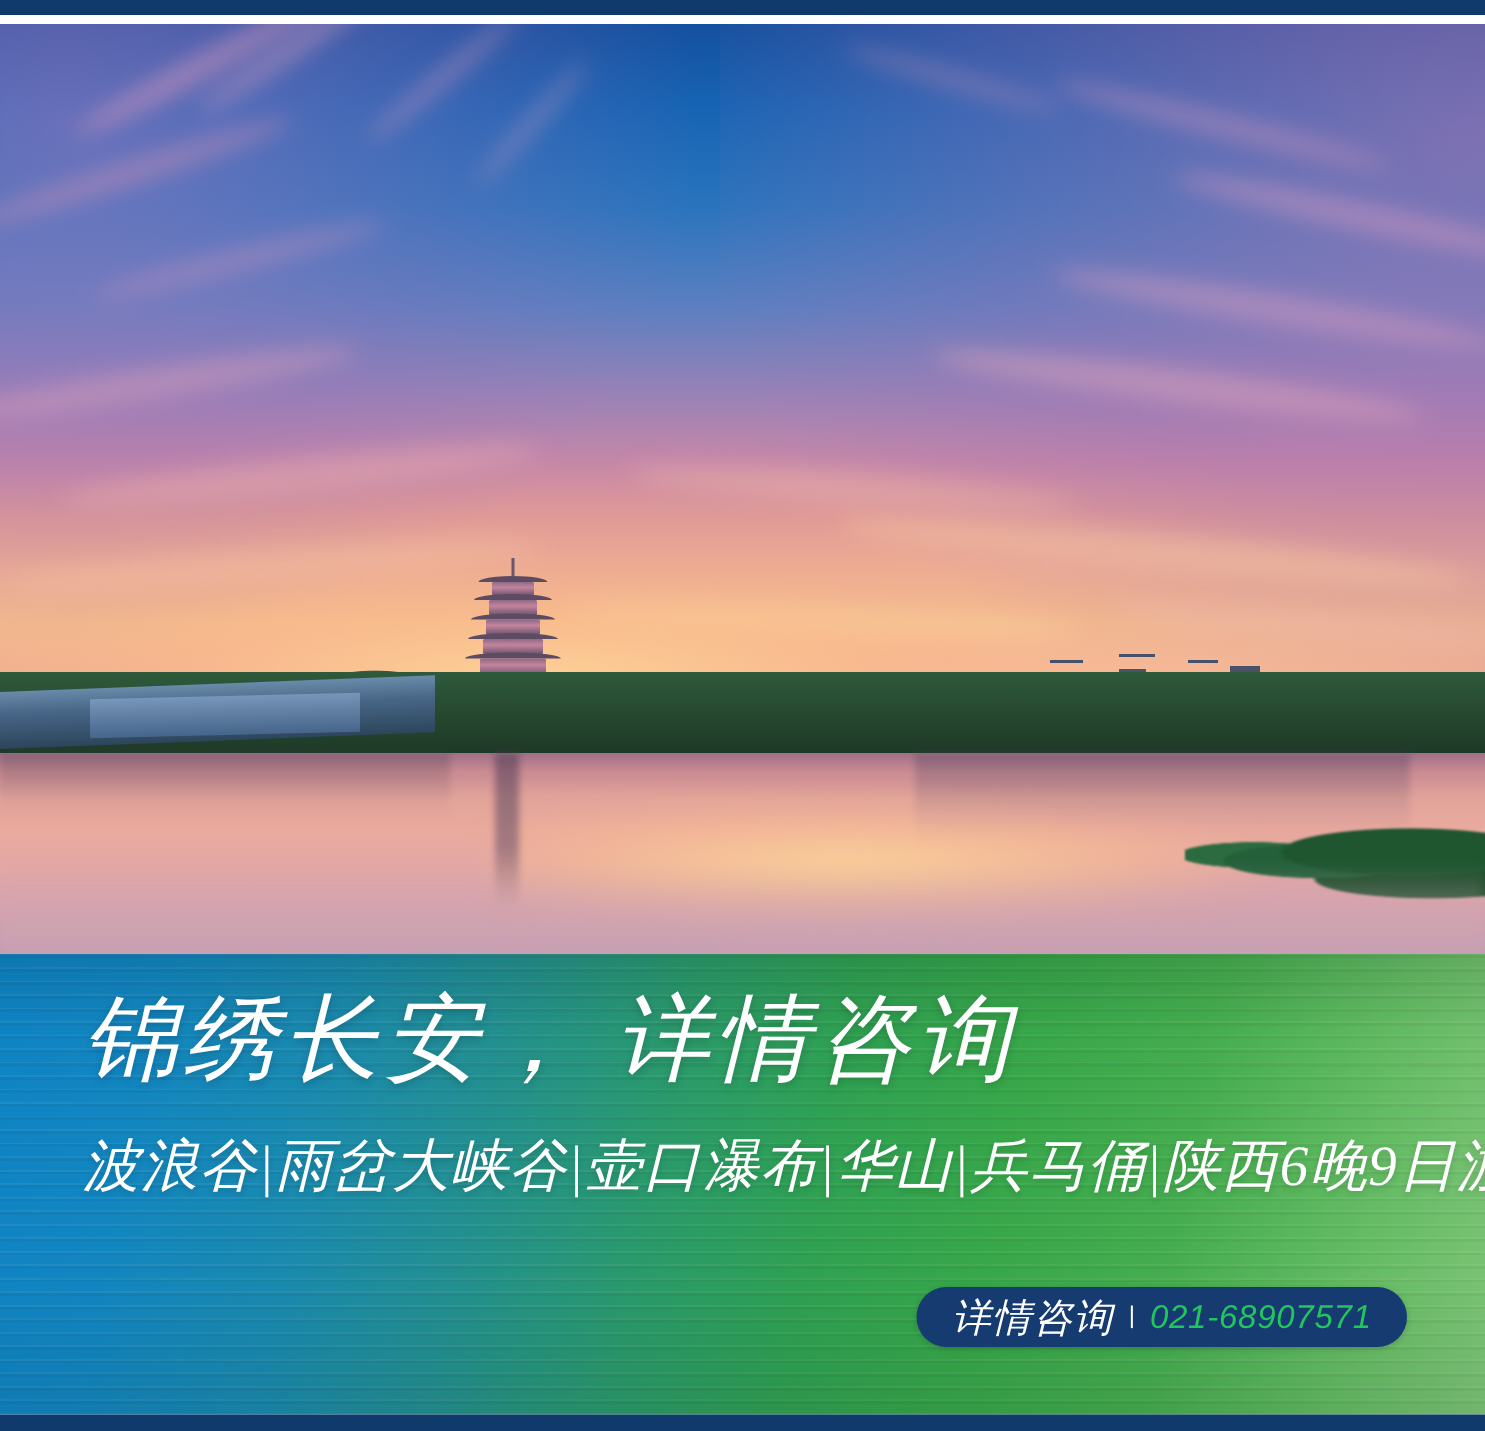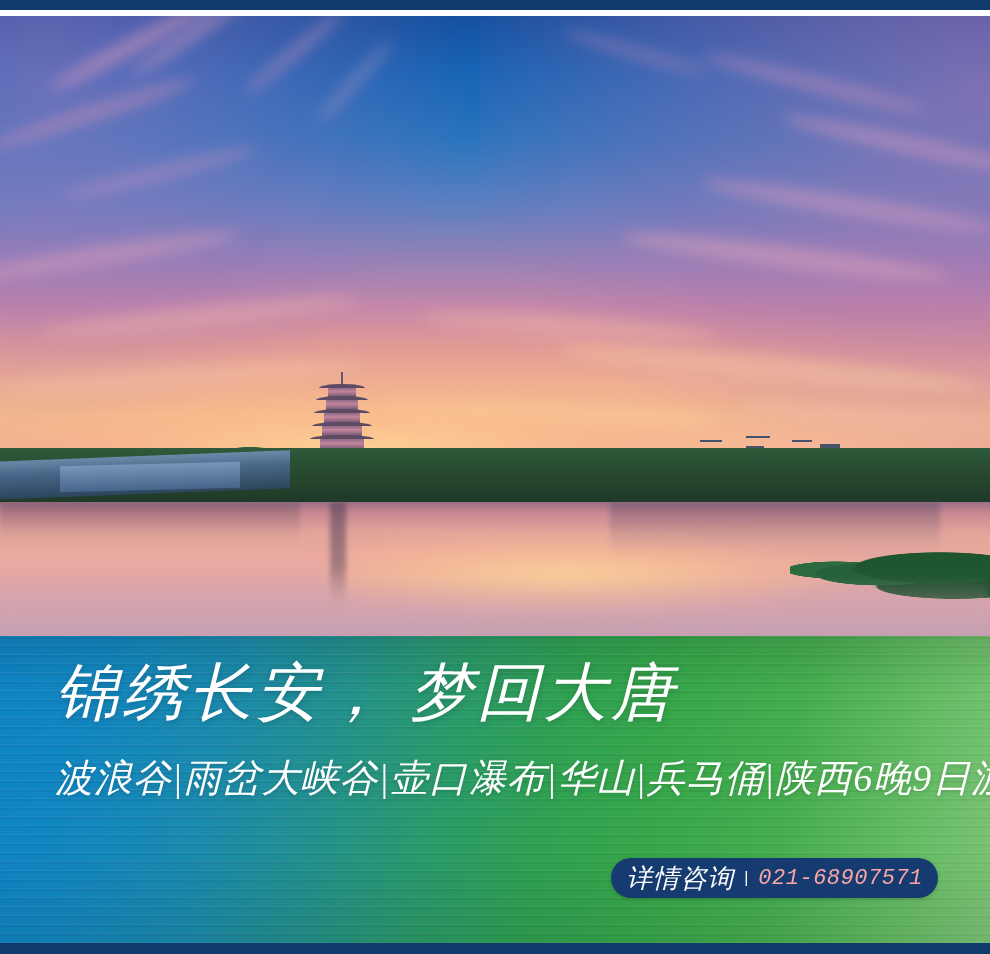--- a/index.html
+++ b/index.html
@@ -328,7 +328,7 @@
     <div class="band-shade"></div>
   </div>
 
-  <div class="headline">锦绣长安， 梦回大唐</div>
+  <div class="headline">锦绣长安， 详情咨询</div>
   <div class="subline">波浪谷|雨岔大峡谷|壶口瀑布|华山|兵马俑|陕西6晚9日游</div>
 
   <div class="cta">

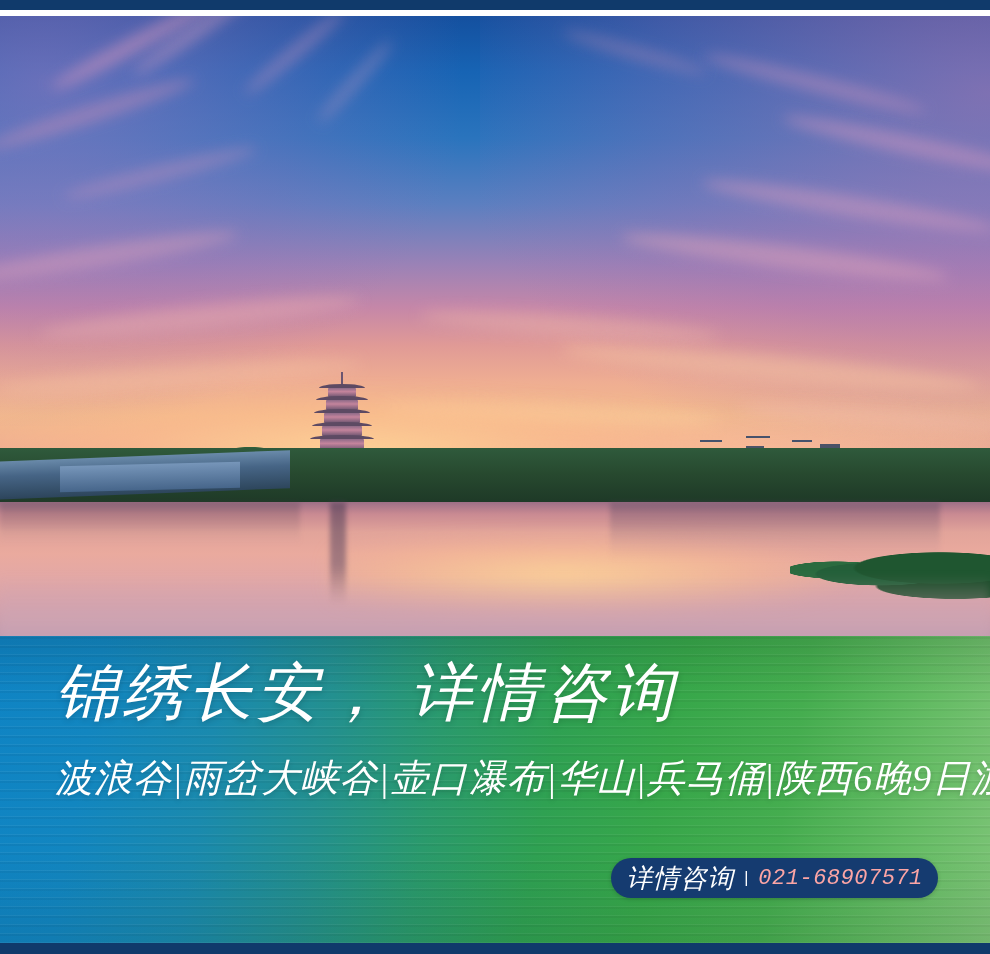--- a/index.html
+++ b/index.html
@@ -236,8 +236,8 @@
     font-style:normal;
   }
   .cta-phone{
-    font-family:Liberation Mono, monospace;
-    font-size:22px;color:#fca5a5;font-style:italic;letter-spacing:.5px;
+    font-family:Liberation Sans, sans-serif;
+    font-size:22px;color:#22c55e;font-style:italic;letter-spacing:.5px;
   }
 </style>
 </head>

